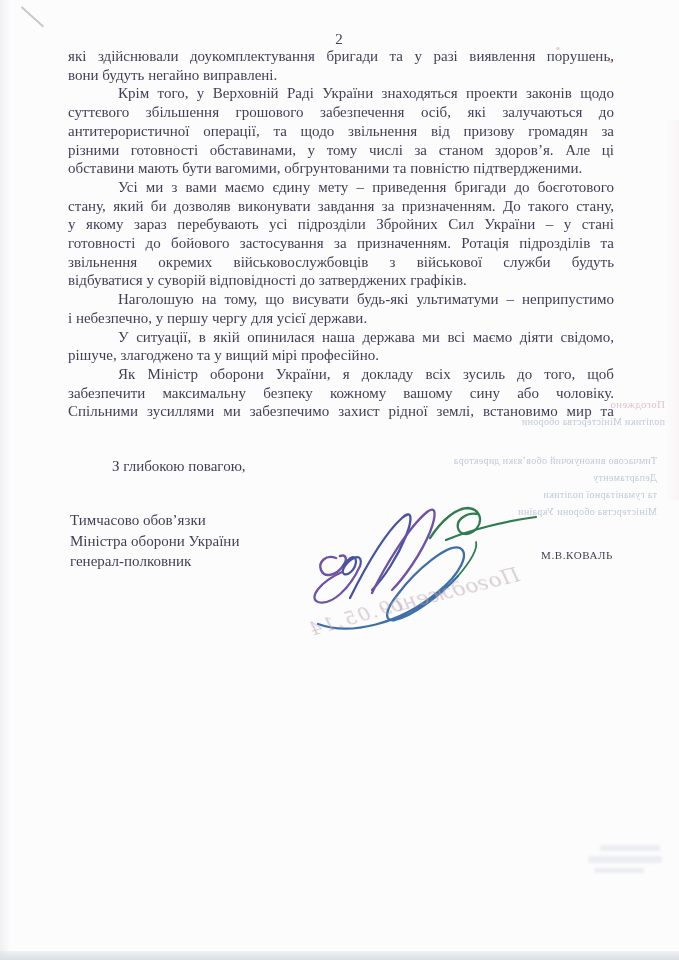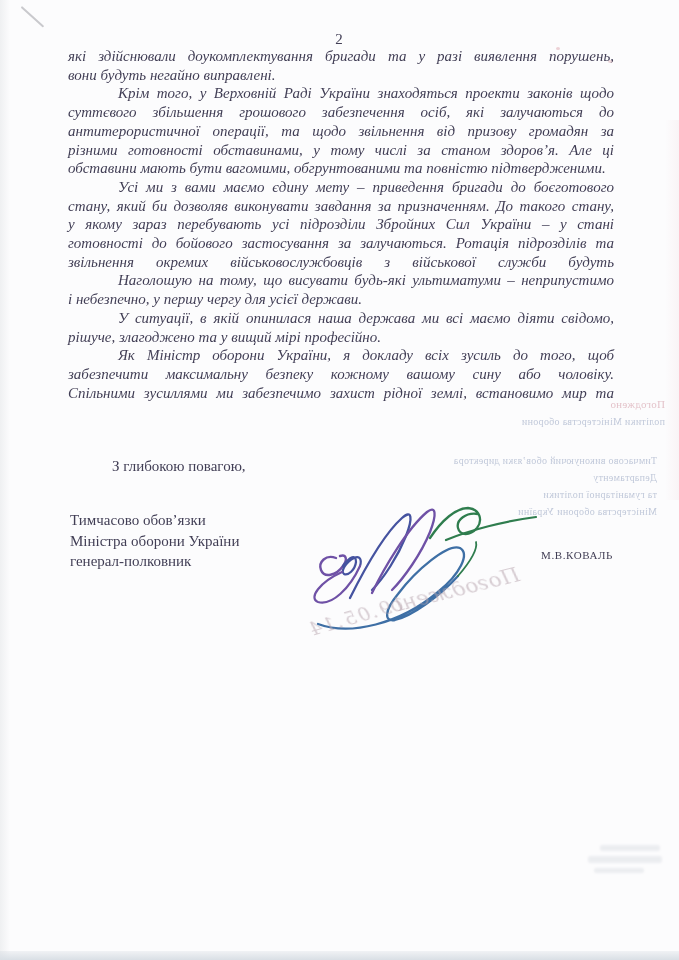--- a/index.html
+++ b/index.html
@@ -28,7 +28,7 @@
     font-size:15px;letter-spacing:1px;}
 
   .body-text{position:absolute;left:68px;top:47px;width:546px;
-    font-size:15px;line-height:18.7px;text-align:justify;font-style:italic;}
+    font-size:15px;line-height:18.7px;text-align:justify;}
   .ln{text-align:justify;text-align-last:justify;min-height:18.7px;}
   .ln.ind{padding-left:50px;}
   .ln.end{text-align-last:left;}

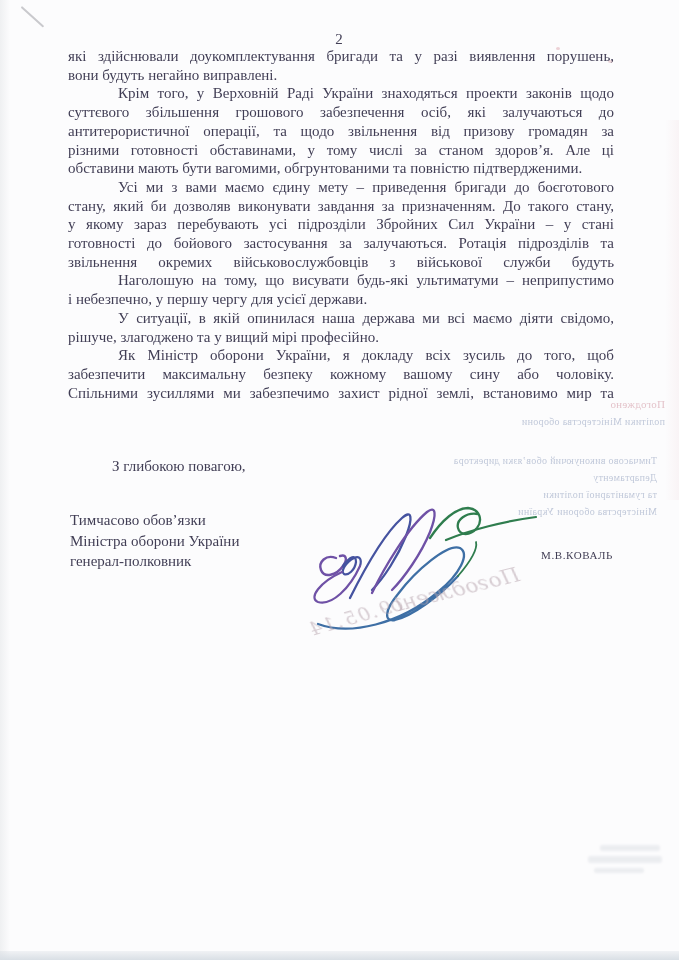--- a/index.html
+++ b/index.html
@@ -82,7 +82,7 @@
     <div class="ln ind">Усі ми з вами маємо єдину мету – приведення бригади до боєготового</div>
     <div class="ln">стану, який би дозволяв виконувати завдання за призначенням. До такого стану,</div>
     <div class="ln">у якому зараз перебувають усі підрозділи Збройних Сил України – у стані</div>
-    <div class="ln">готовності до бойового застосування за залучаються. Ротація підрозділів та</div>
+    <div class="ln">готовності до бойового застосування за призначенням. Ротація підрозділів та</div>
     <div class="ln">звільнення окремих військовослужбовців з військової служби будуть</div>
     <div class="ln ind">Наголошую на тому, що висувати будь-які ультиматуми – неприпустимо</div>
     <div class="ln end">і небезпечно, у першу чергу для усієї держави.</div>

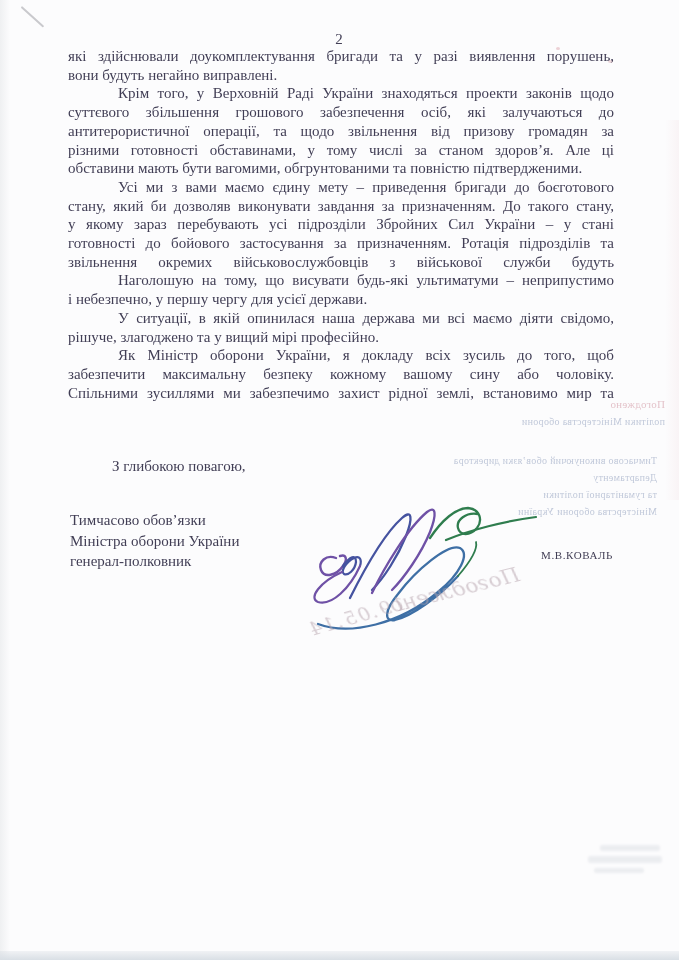--- a/index.html
+++ b/index.html
@@ -84,6 +84,7 @@
     <div class="ln">у якому зараз перебувають усі підрозділи Збройних Сил України – у стані</div>
     <div class="ln">готовності до бойового застосування за призначенням. Ротація підрозділів та</div>
     <div class="ln">звільнення окремих військовослужбовців з військової служби будуть</div>
+    <div class="ln end">відбуватися у суворій відповідності до затверджених графіків.</div>
     <div class="ln ind">Наголошую на тому, що висувати будь-які ультиматуми – неприпустимо</div>
     <div class="ln end">і небезпечно, у першу чергу для усієї держави.</div>
     <div class="ln ind">У ситуації, в якій опинилася наша держава ми всі маємо діяти свідомо,</div>

